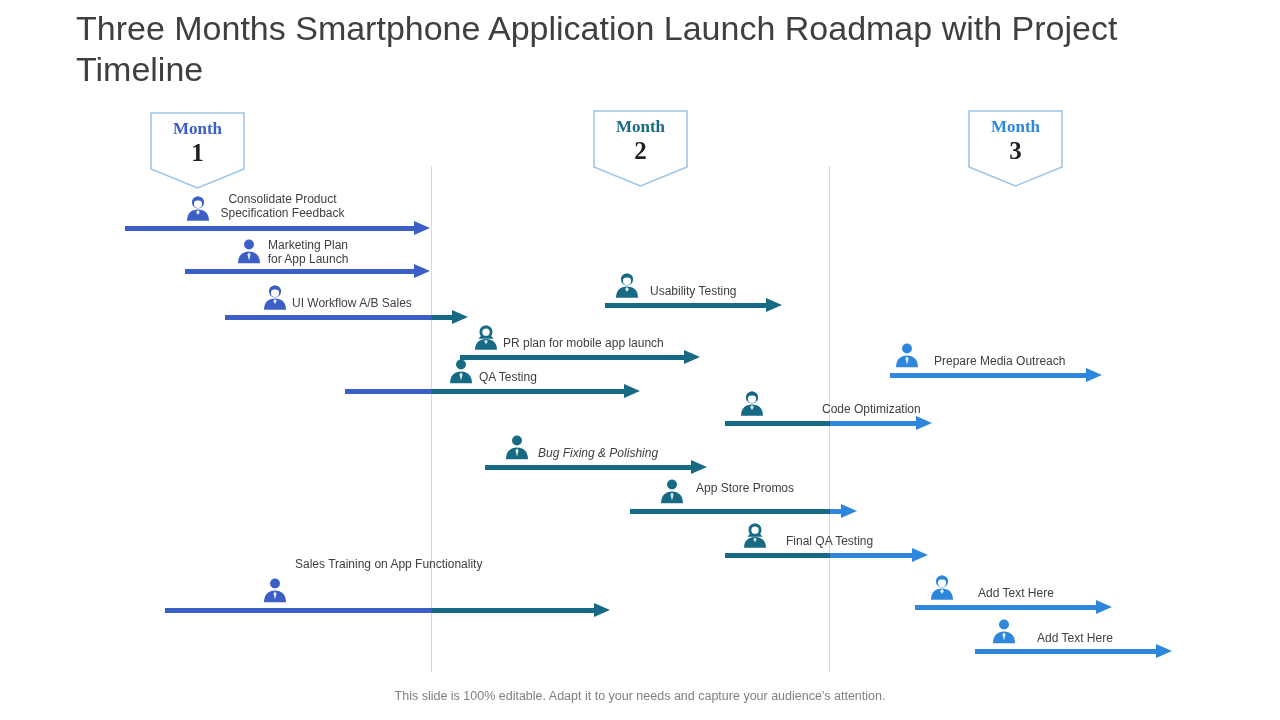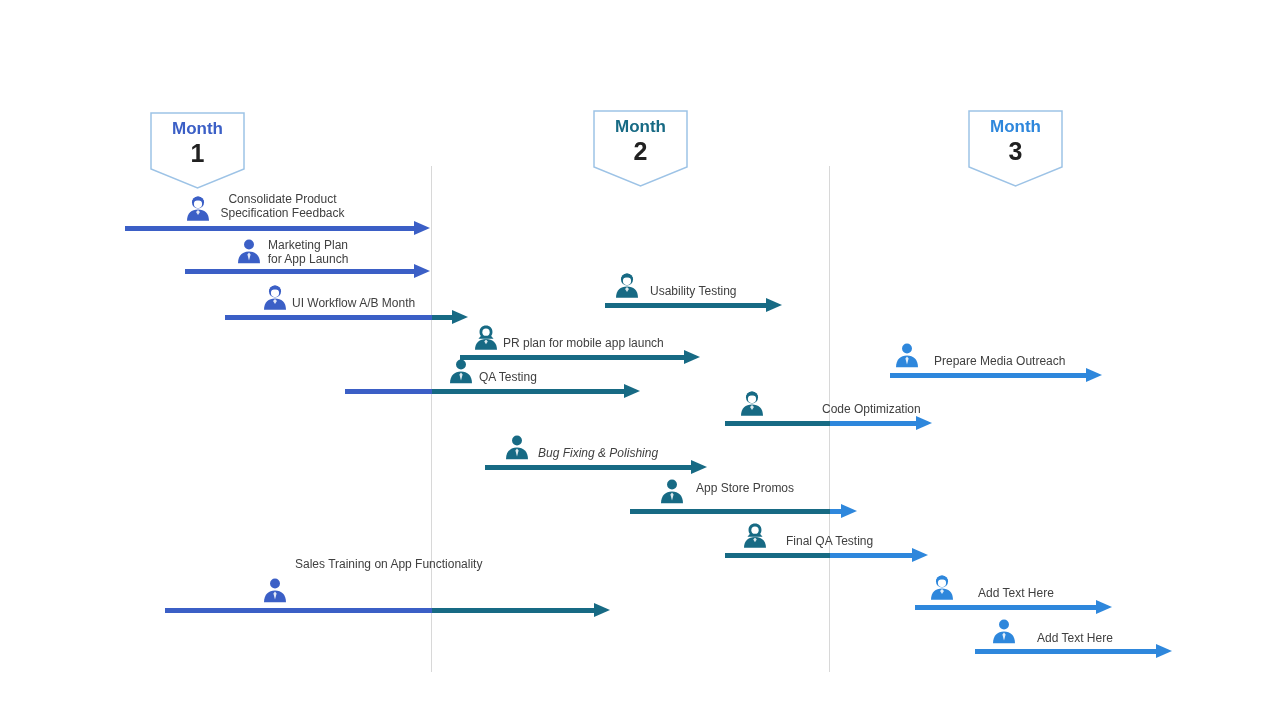--- a/index.html
+++ b/index.html
@@ -50,6 +50,7 @@
 </svg>
 
 <div class="slide">
+  <h1 class="title">Three Months Smartphone Application Launch Roadmap with Project Timeline</h1>
   <div id="canvas">
       <div class="divider" style="left: 431px; top: 166px; height: 506px; background: rgb(216, 216, 216);"></div>
       <div class="divider" style="left: 829px; top: 166px; height: 506px; background: rgb(216, 216, 216);"></div>

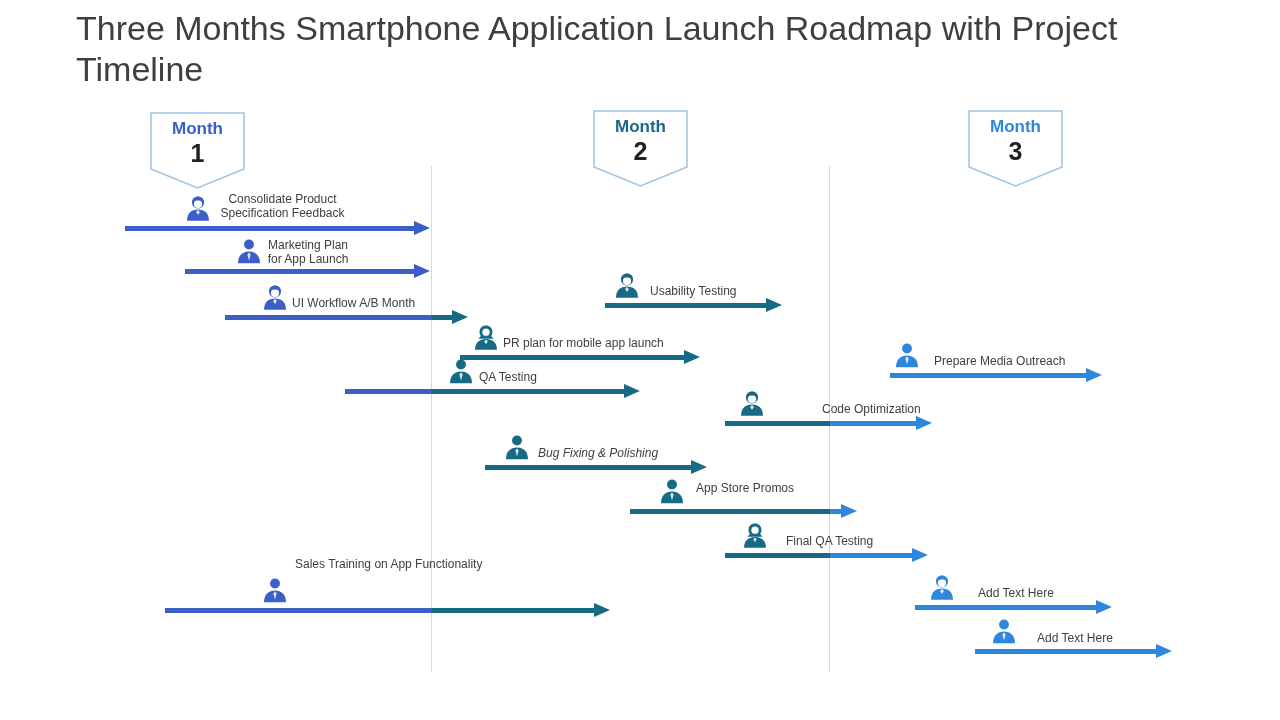--- a/index.html
+++ b/index.html
@@ -8,7 +8,7 @@
   .title{position:absolute;left:76px;top:8px;width:1060px;margin:0;
          font-size:34px;line-height:41px;font-weight:400;color:#3f3f3f;letter-spacing:0;}
   .divider{position:absolute;width:1px;background:#d8d8d8;}
-  .banner{position:absolute;width:95px;height:78px;}
+  .banner{position:absolute;width:95px;height:78px;font-family:Liberation Serif, serif;}
   .banner svg{position:absolute;left:0;top:0;}
   .banner-word{position:absolute;left:0;top:7px;width:95px;text-align:center;
                font-size:17px;font-weight:700;}

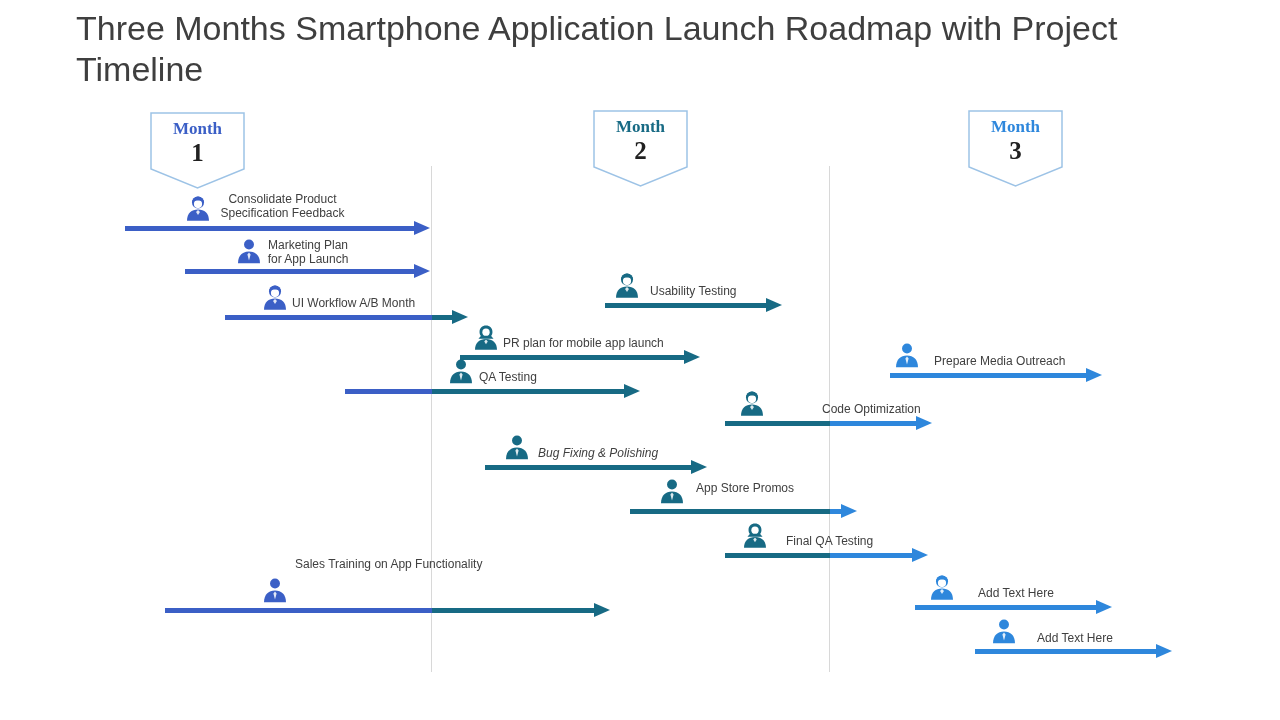--- a/index.html
+++ b/index.html
@@ -92,7 +92,7 @@
       <svg class="person" viewBox="0 0 24 26" style="left: 262px; top: 284px; color: rgb(59, 95, 198);">
         <use href="#p-face"></use>
       </svg>
-      <div class="task-label" style="left: 292px; top: 296px;">UI Workflow A/B Month</div>
+      <div class="task-label" style="left: 292px; top: 296px;">UI Workflow A/B Sales</div>
       <div class="seg" style="left: 225px; width: 207px; top: 314.5px; background: rgb(59, 95, 198);"></div>
       <div class="seg" style="left: 432px; width: 20px; top: 314.5px; background: rgb(23, 106, 132);"></div>
       <div class="head" style="left: 452px; top: 310px; border-left-color: rgb(23, 106, 132);"></div>

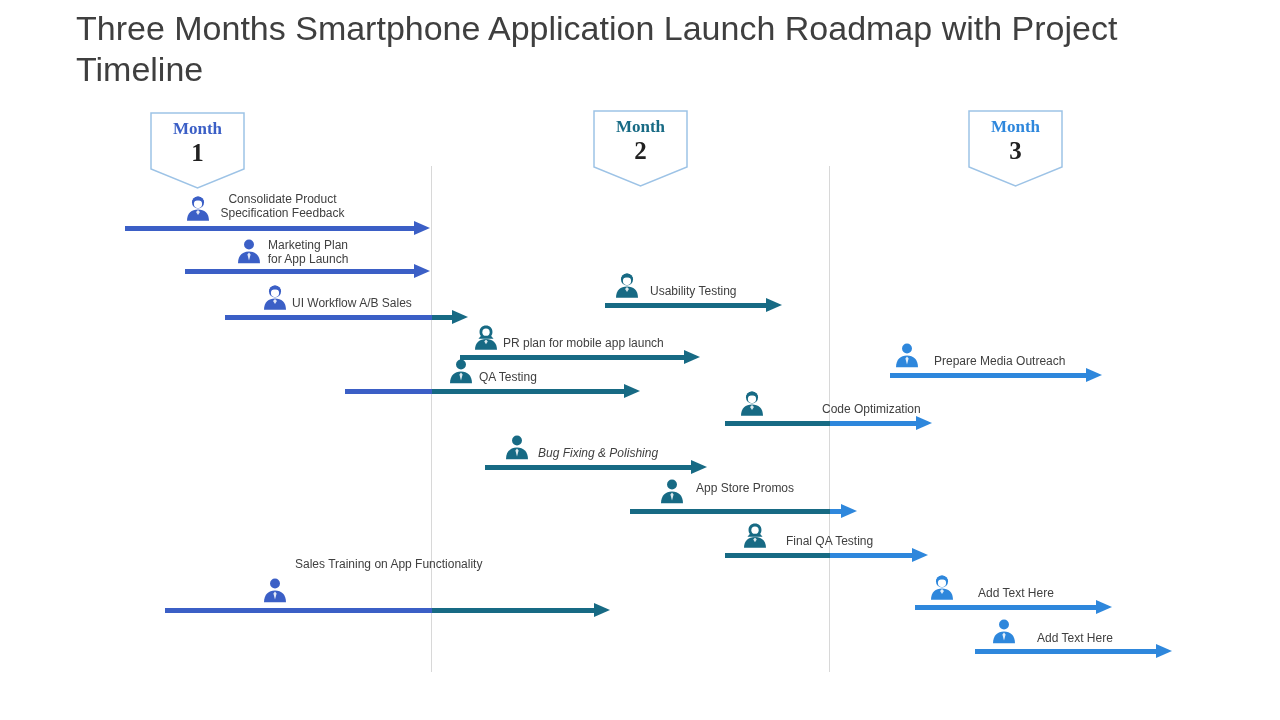--- a/index.html
+++ b/index.html
@@ -168,6 +168,7 @@
       <div class="seg" style="left: 975px; width: 181px; top: 648.5px; background: rgb(46, 135, 220);"></div>
       <div class="head" style="left: 1156px; top: 644px; border-left-color: rgb(46, 135, 220);"></div>
     </div>
+  <div class="footer">This slide is 100% editable. Adapt it to your needs and capture your audience's attention.</div>
 </div>
 
 </body></html>

